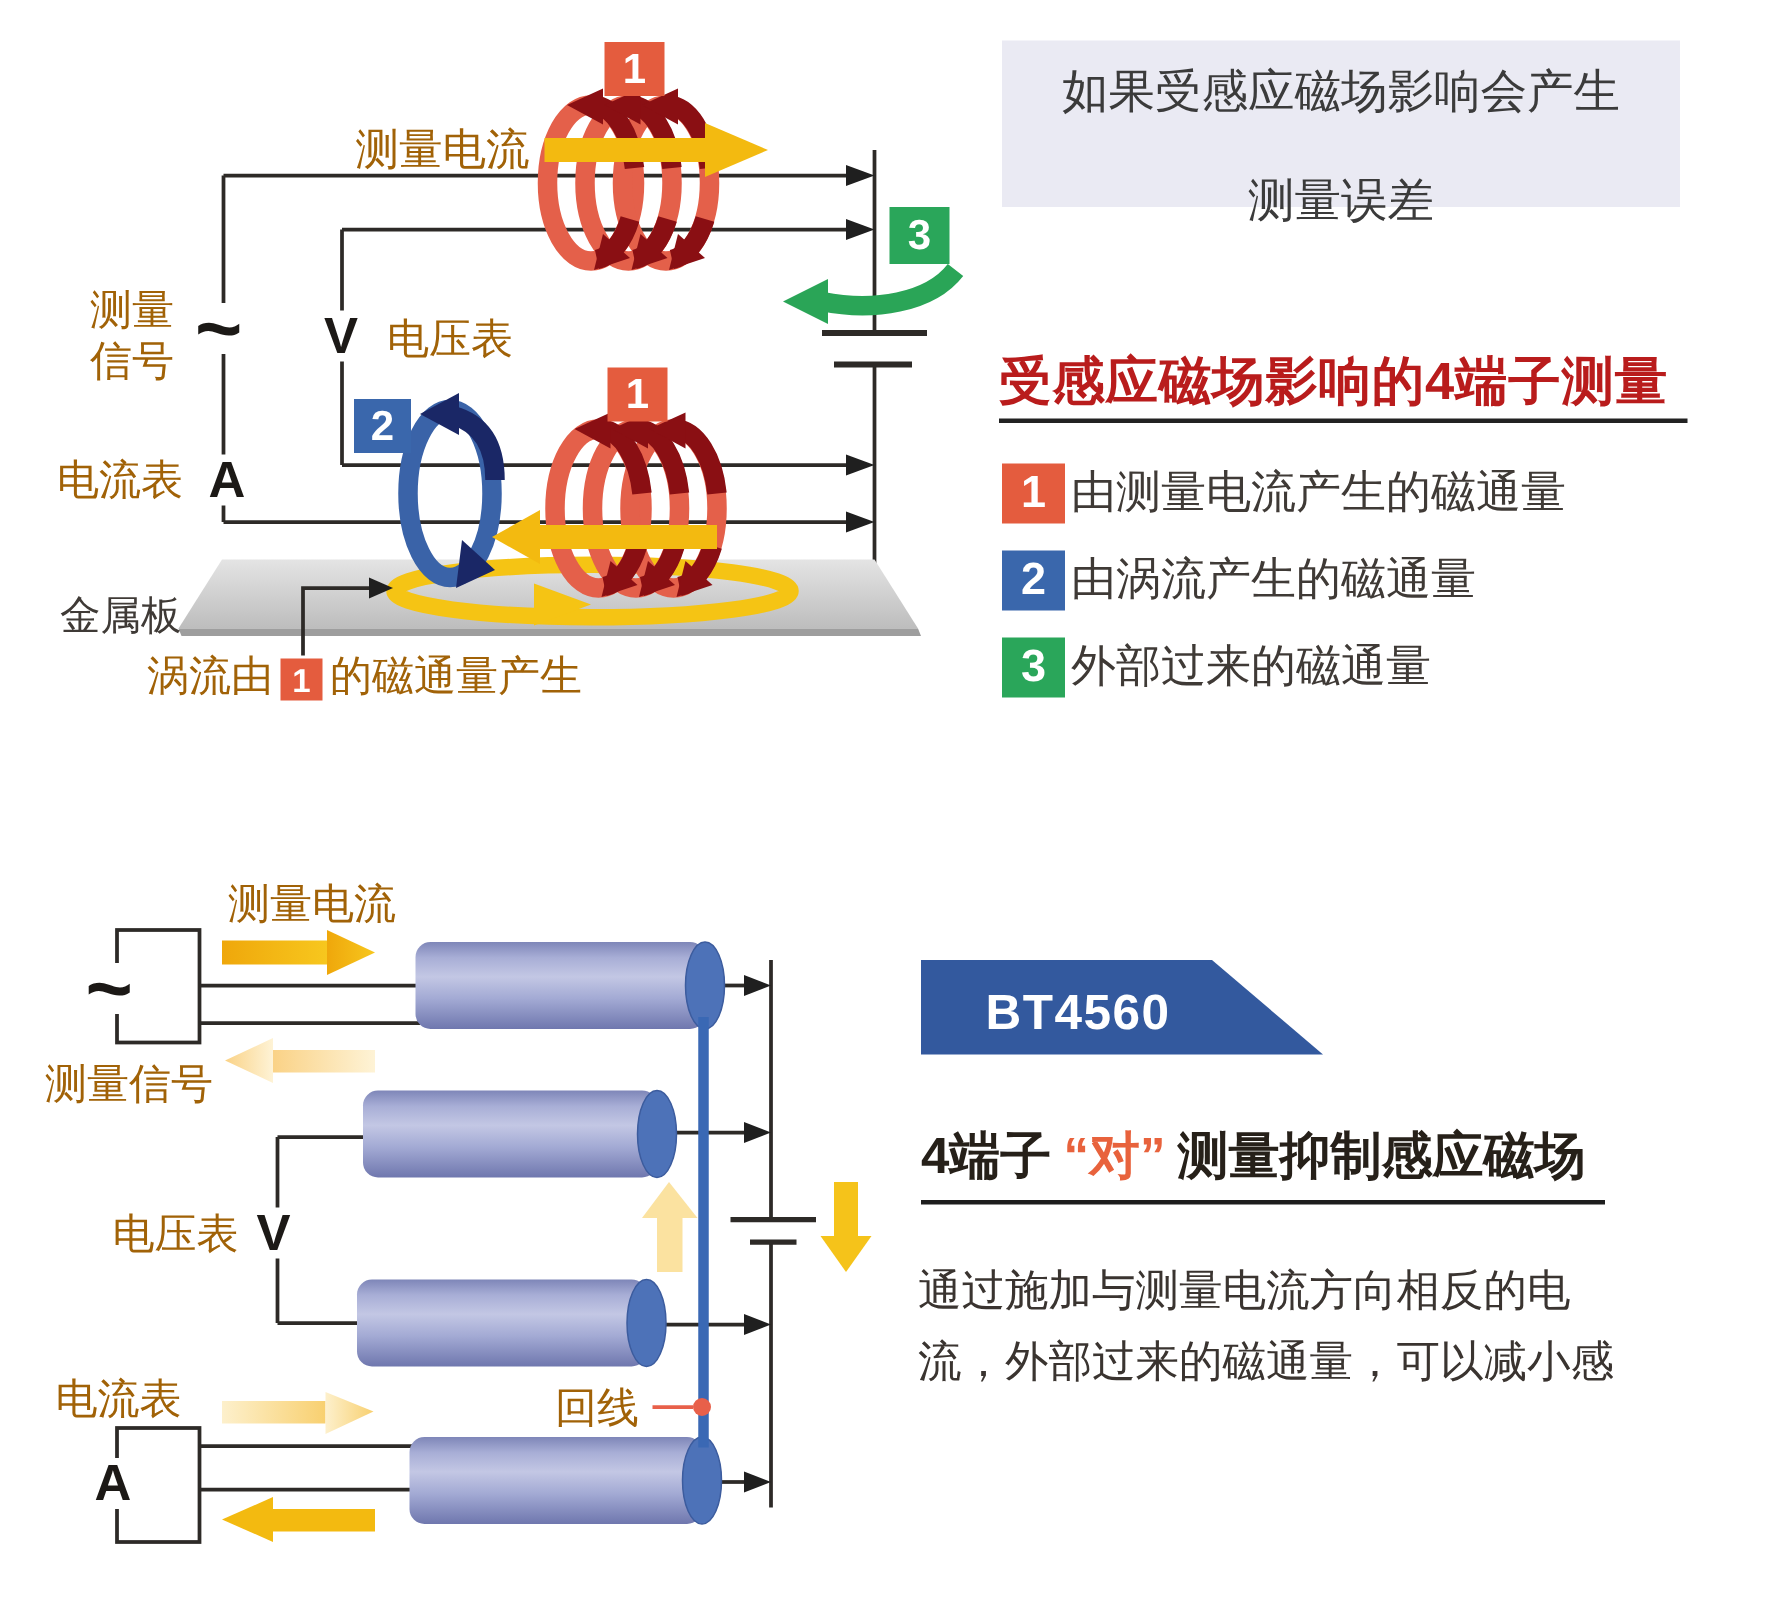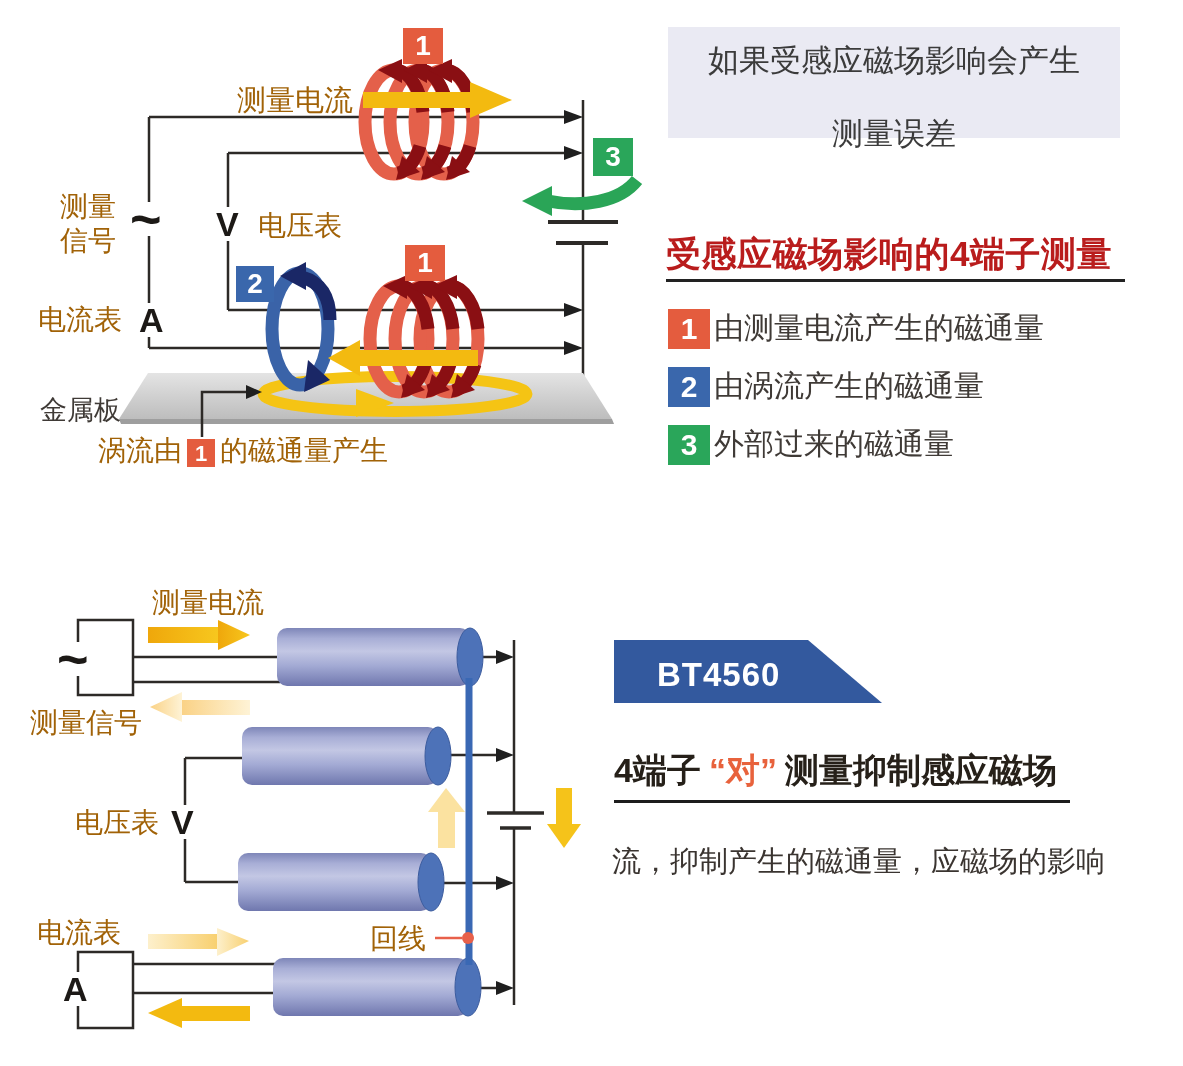--- a/index.html
+++ b/index.html
@@ -317,6 +317,7 @@
   <div class="rule2"></div>
 
   <div class="para">
+    <div>通过施加与测量电流方向相反的电</div>
     <div>流，抑制产生的磁通量，应磁场的影响</div>
   </div>
 

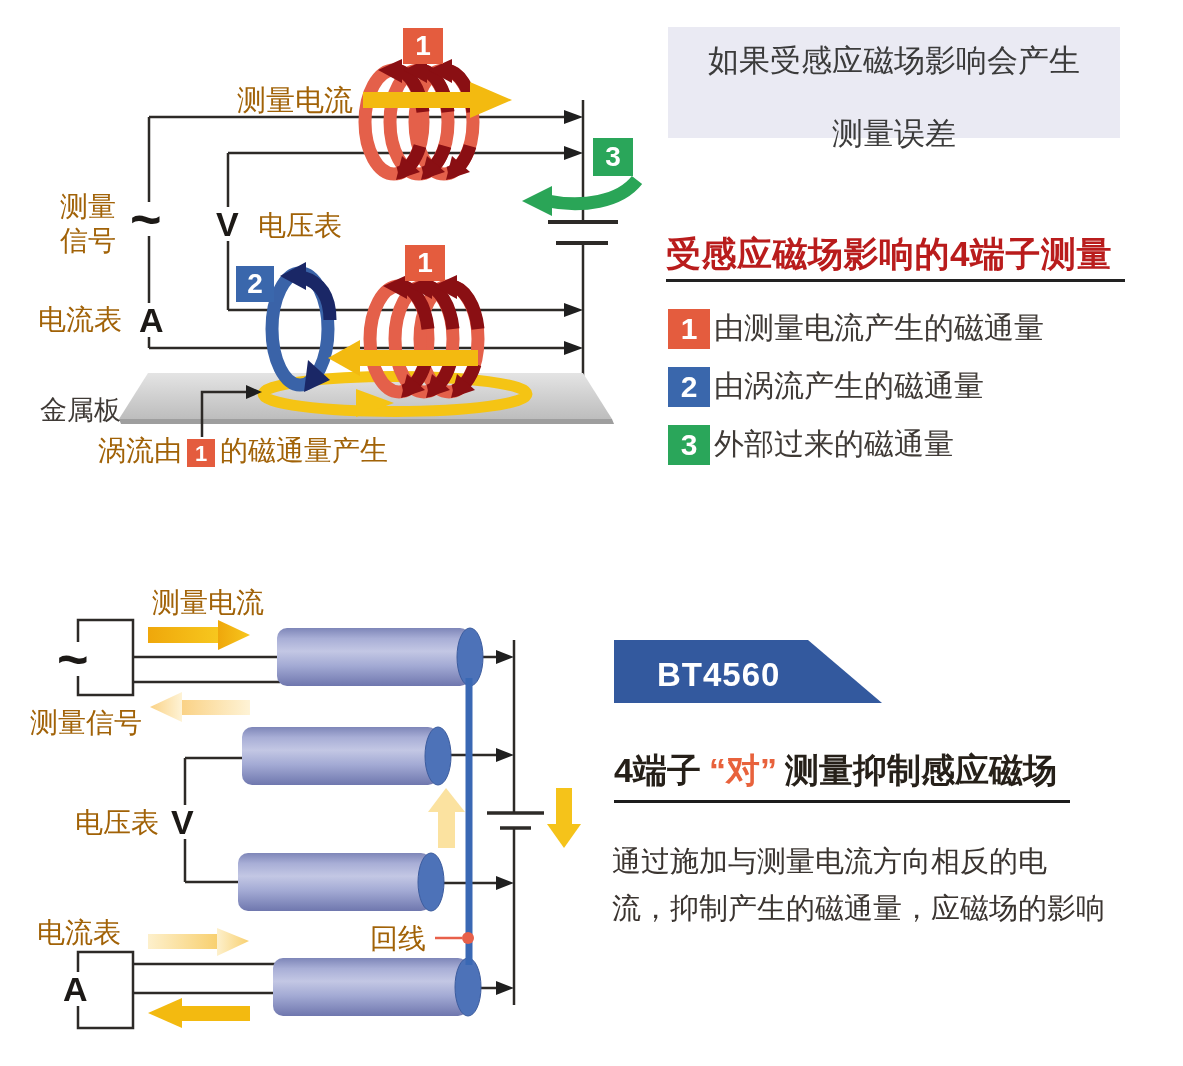--- a/index.html
+++ b/index.html
@@ -318,7 +318,7 @@
 
   <div class="para">
     <div>通过施加与测量电流方向相反的电</div>
-    <div>流，抑制产生的磁通量，应磁场的影响</div>
+    <div>流，外部过来的磁通量，可以减小感</div>
   </div>
 
 </div>

